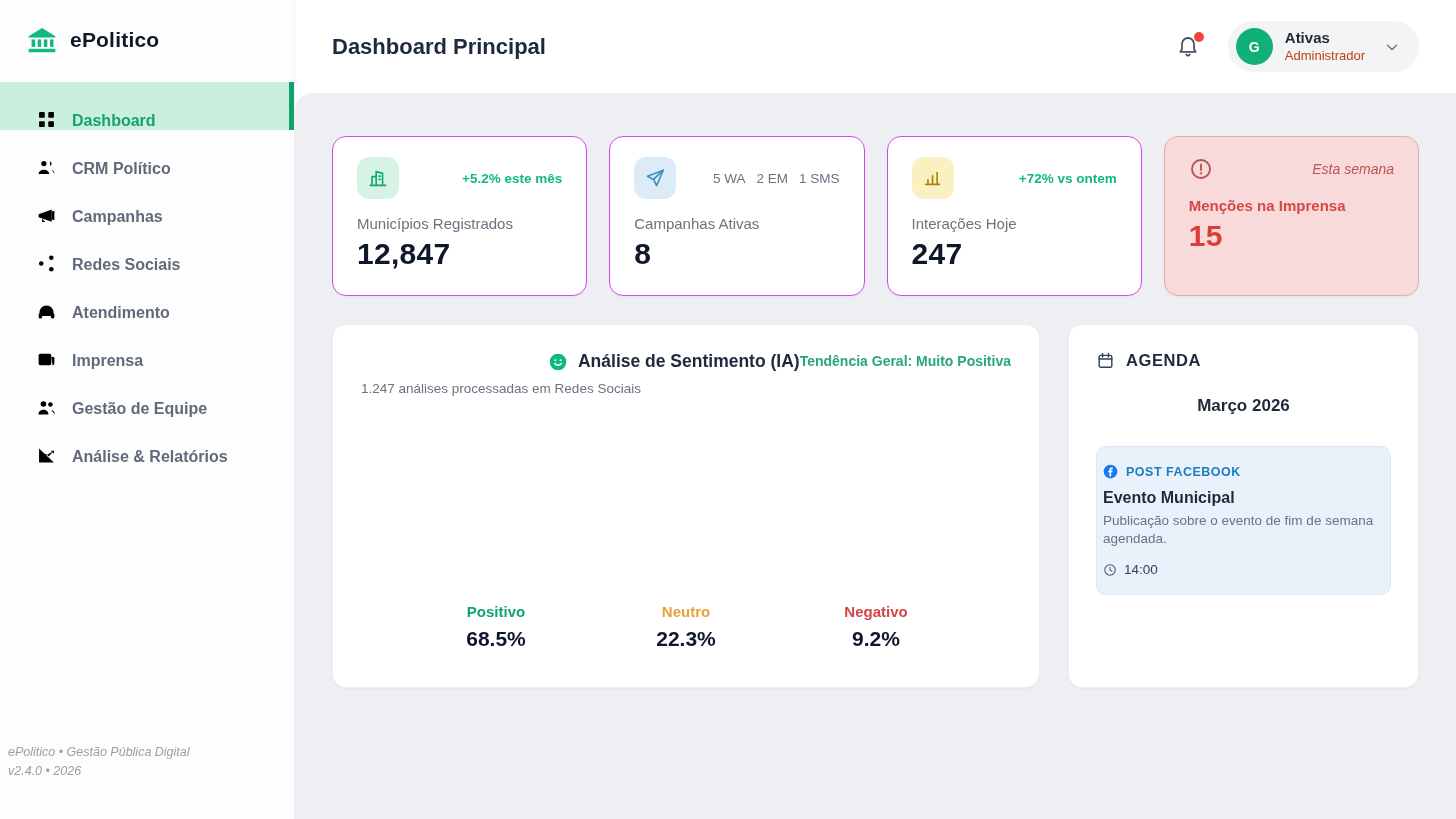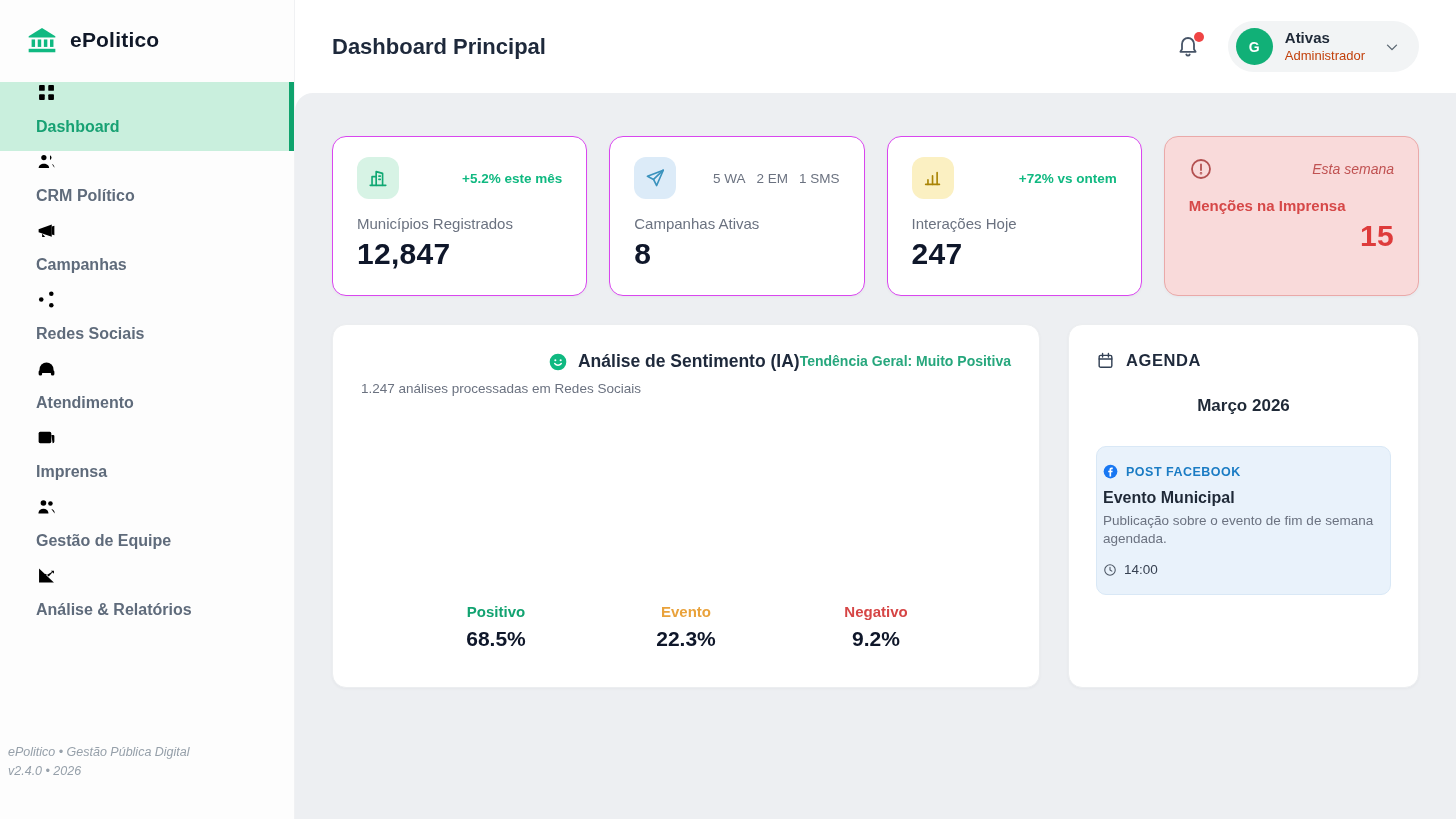--- a/index.html
+++ b/index.html
@@ -22,9 +22,9 @@
   .logo-name { font-size:21px; font-weight:bold; color:#101828; letter-spacing:.2px; }
   .nav { display:flex; flex-direction:column; margin-top:4px; }
   .nav-item {
-    display:flex; align-items:flex-start; gap:15px; height:69px;
+    display:flex; align-items:flex-end; gap:15px; height:48px;
     padding-left:36px; cursor:pointer; color:#5f6b7b;
-    font-size:16px; font-weight:600;flex-direction:column;
+    font-size:16px; font-weight:600;
   }
   .nav-item .nav-ico { width:21px; height:21px; flex:0 0 auto; }
   .nav-item.active {

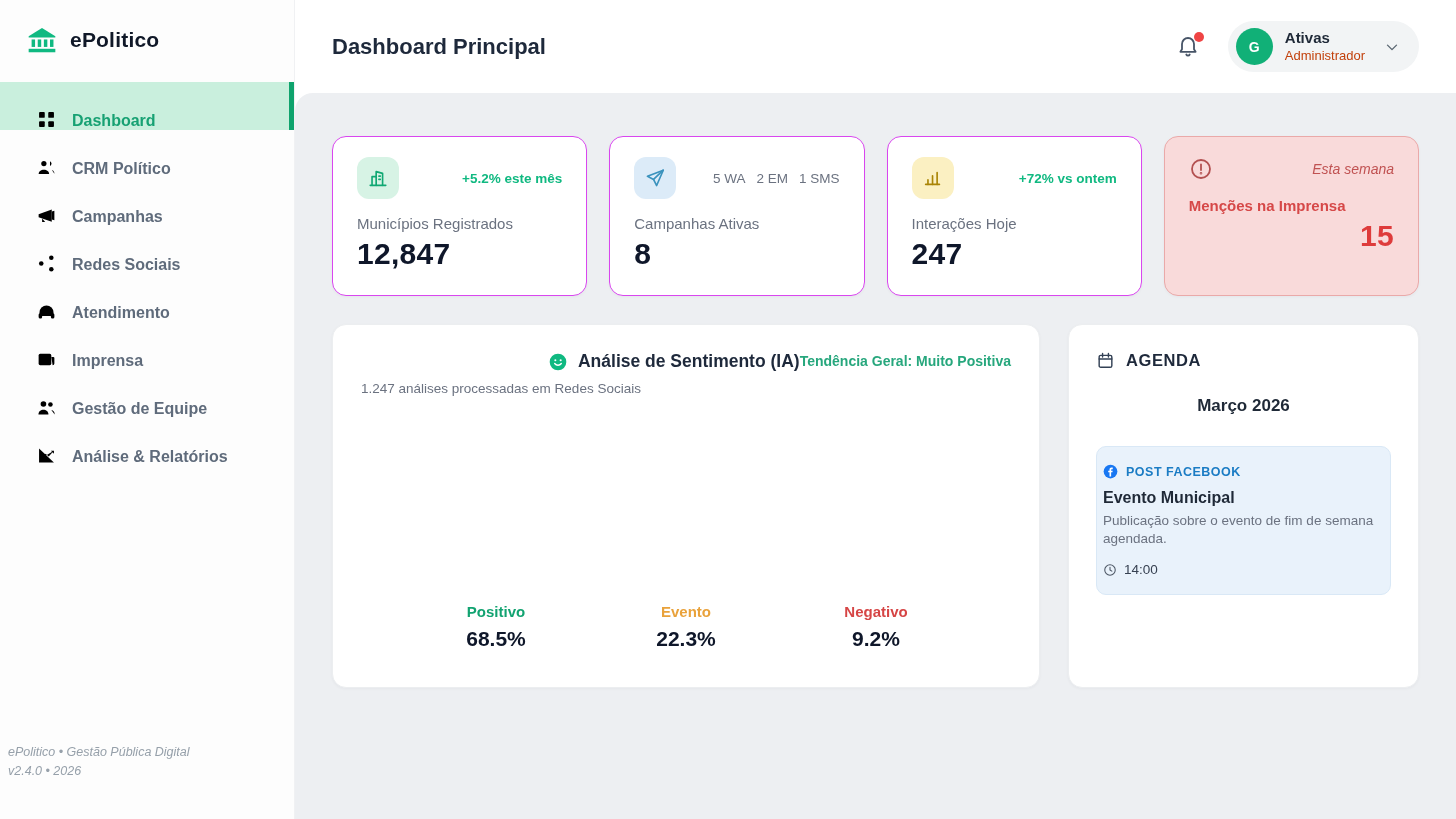--- a/index.html
+++ b/index.html
@@ -92,7 +92,7 @@
   }
   .stat-card.alert .stat-badge { color:#c05252; font-weight:normal; font-style:italic; font-size:14px; }
   .stat-card.alert .stat-label { color:#d64848; font-weight:bold; }
-  .stat-card.alert .stat-value { color:#de3b3b;text-align:right; }
+  .stat-card.alert .stat-value { color:#de3b3b; }
   .alert-ico { width:24px; height:24px; color:#b35050; }
 
   .panels-row { display:grid; grid-template-columns:1fr 351px; gap:28px; margin-top:28px; height:364px; }

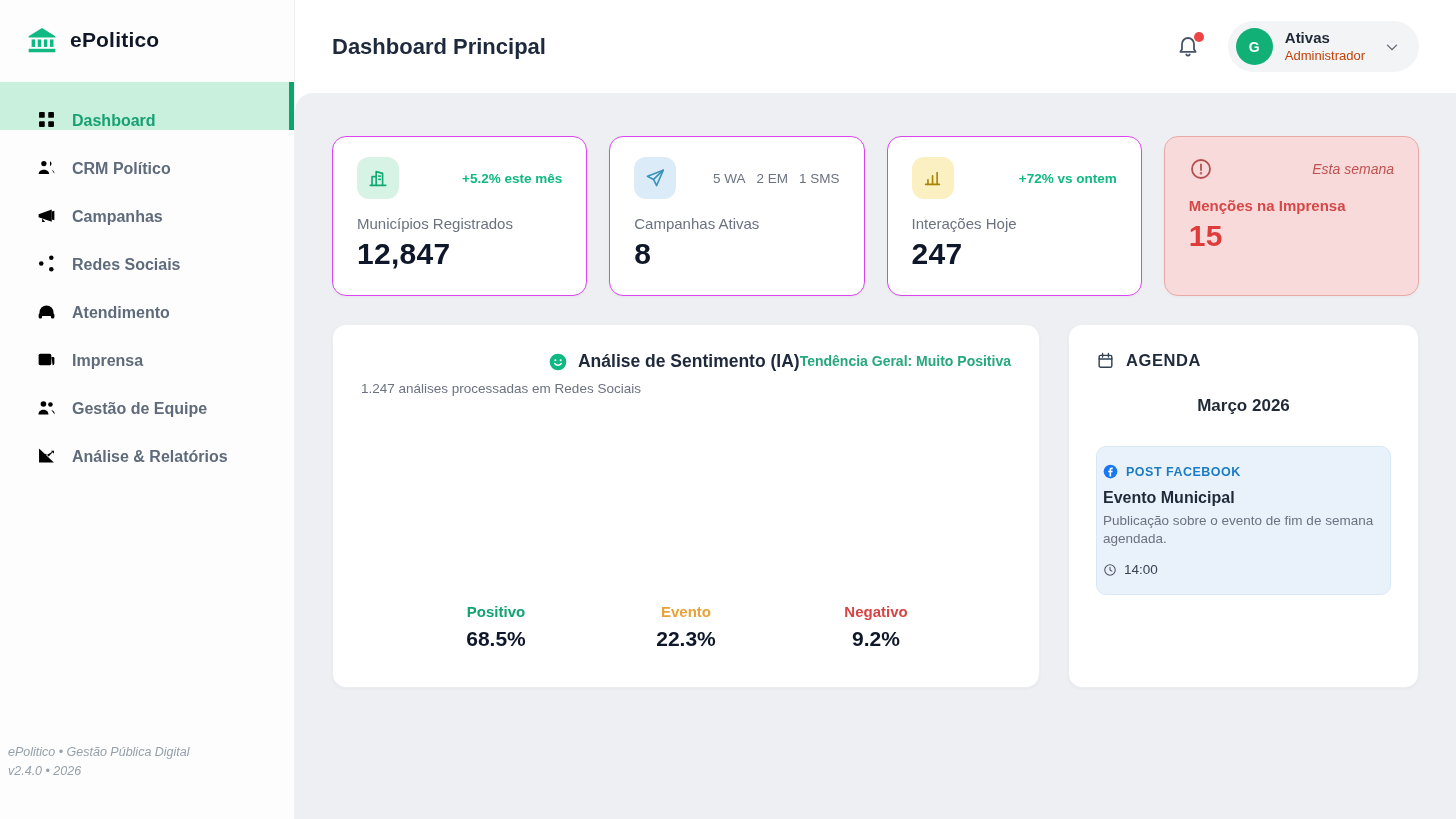--- a/index.html
+++ b/index.html
@@ -344,7 +344,7 @@
             <div class="metric-value">68.5%</div>
           </div>
           <div class="metric">
-            <div class="metric-label neu">Evento</div>
+            <div class="metric-label neu">Neutro</div>
             <div class="metric-value">22.3%</div>
           </div>
           <div class="metric">

